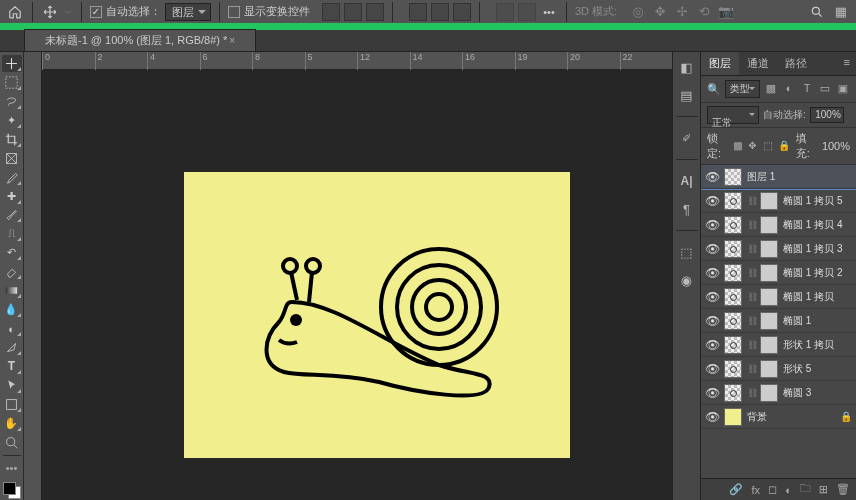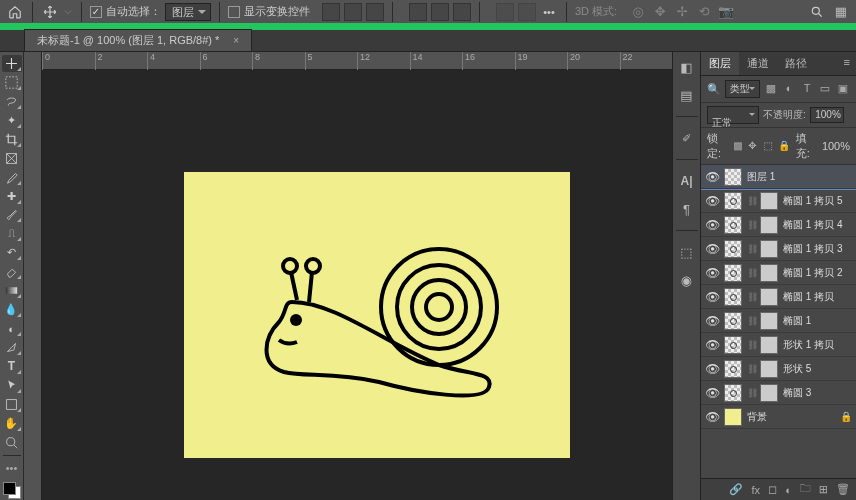--- a/index.html
+++ b/index.html
@@ -19,7 +19,7 @@
 .menubar .right{margin-left:auto;display:flex;gap:6px;align-items:center}
 
 .tabbar{height:22px;background:#3a3a3a;display:flex;align-items:flex-end;padding-left:24px;border-bottom:1px solid #222}
-.ftab{background:#535353;padding:3px 12px;border:1px solid #222;border-bottom:none;display:flex;align-items:center;gap:14px;font-size:10px;color:#ddd}
+.ftab{background:#535353;padding:3px 20px;border:1px solid #222;border-bottom:none;display:flex;align-items:center;gap:2px;font-size:10px;color:#ddd}
 .ftab .x{color:#aaa;font-size:10px}
 
 .mainrow{position:absolute;top:52px;left:0;right:0;bottom:0;display:flex}

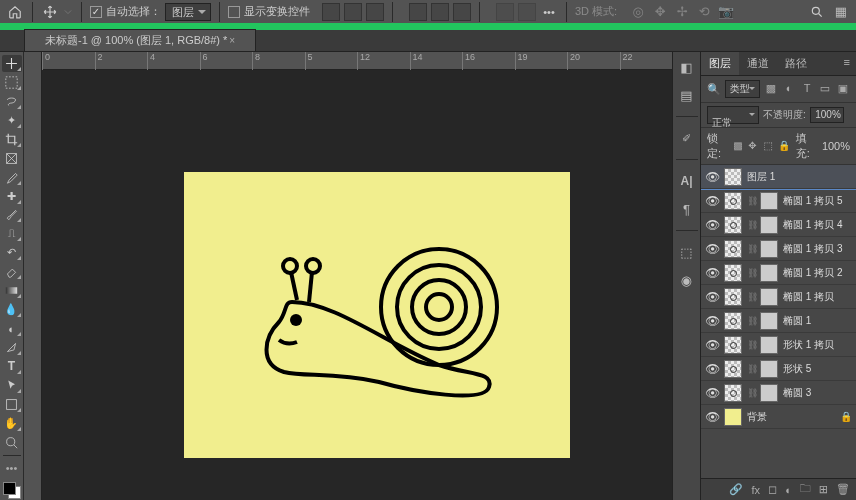--- a/index.html
+++ b/index.html
@@ -349,7 +349,7 @@
     </div>
     <div class="blendrow">
       <div class="bsel">正常</div>
-      <span class="lbl">不透明度:</span>
+      <span class="lbl">自动选择:</span>
       <div class="val">100%</div>
     </div>
     <div class="lockrow">

